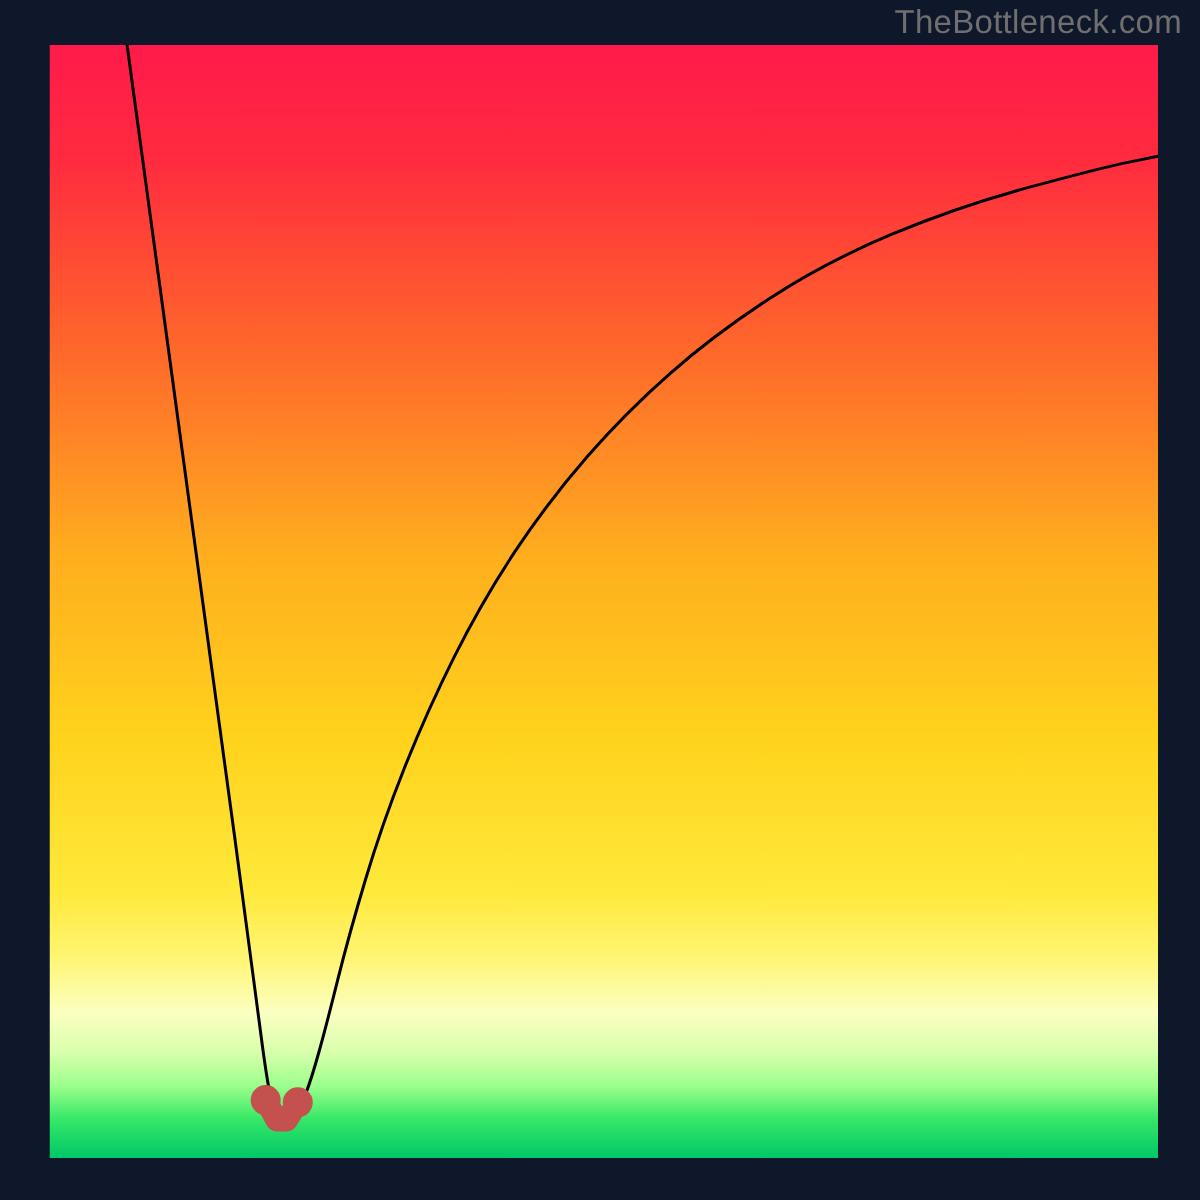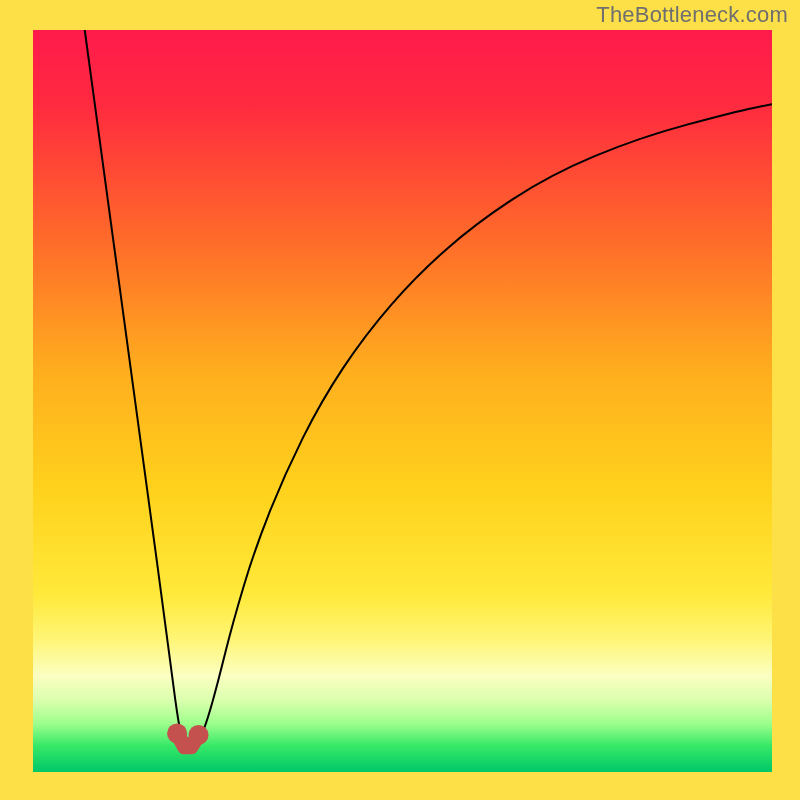--- a/index.html
+++ b/index.html
@@ -14,7 +14,7 @@
   .frame {
     position: absolute;
     inset: 0;
-    background: #fde047;
+    background: #0f172a;
   }
   .plot {
     position: absolute;

